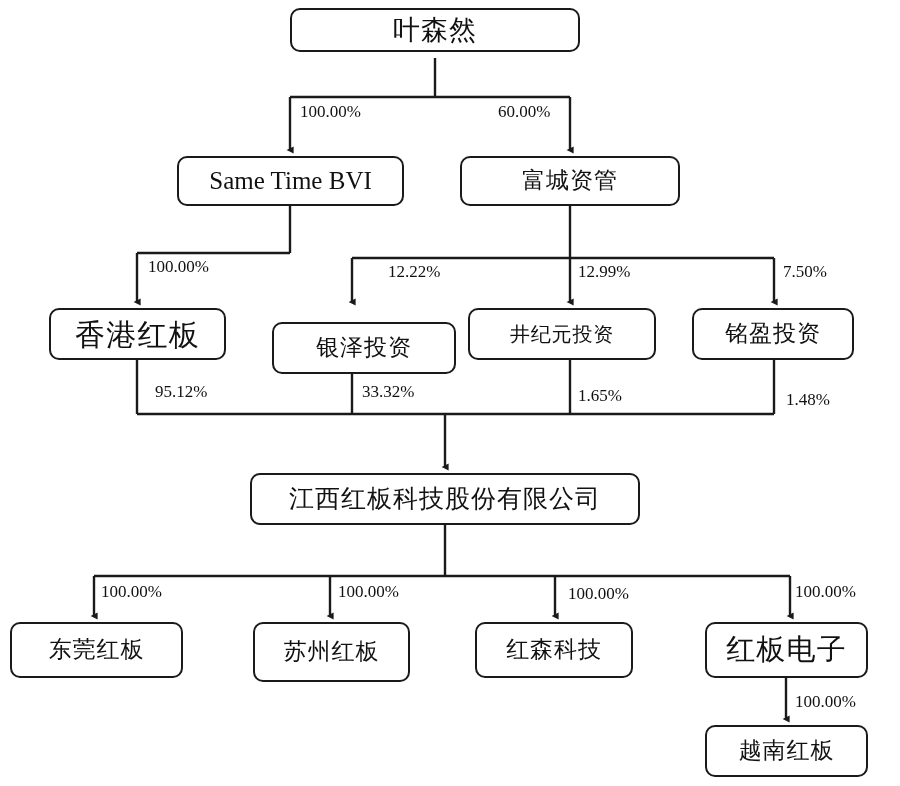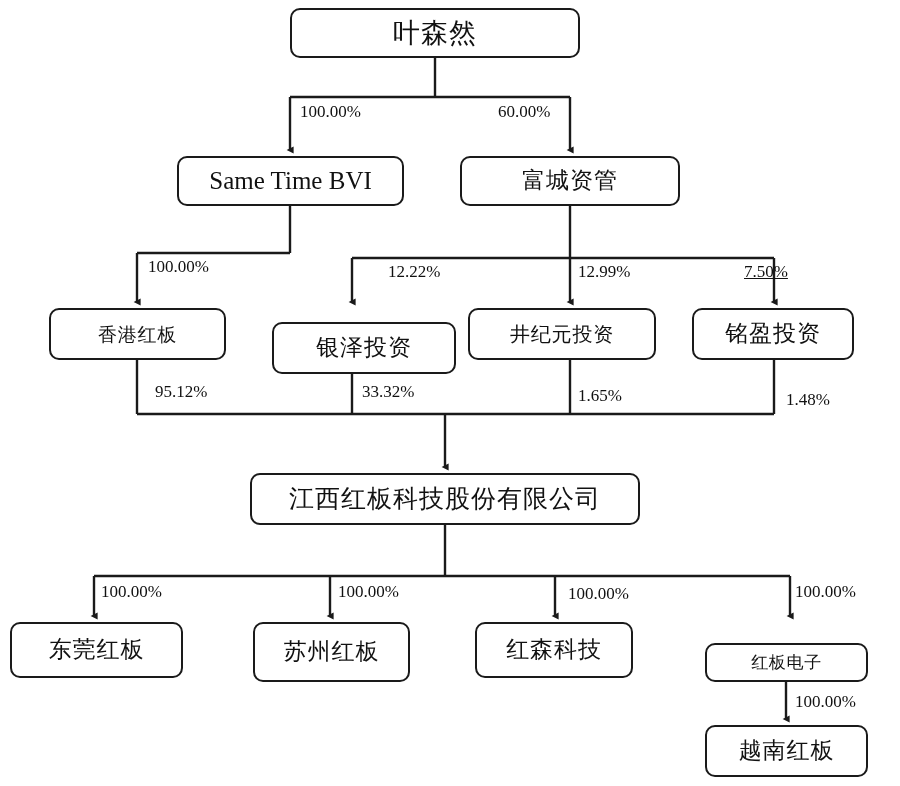--- a/index.html
+++ b/index.html
@@ -105,7 +105,7 @@
     </g>
   </svg>
 
-  <div class="node" id="node-root" style="left: 290px; top: 8px; width: 290px; height: 50px; font-size: 27px;">
+  <div class="node" id="node-root" style="left: 290px; top: 8px; width: 290px; height: 44px; font-size: 27px;">
     <span class="node-label cjk">叶森然</span>
   </div>
   <div class="node" id="node-bvi" style="left: 177px; top: 156px; width: 227px; height: 50px; font-size: 25px;">

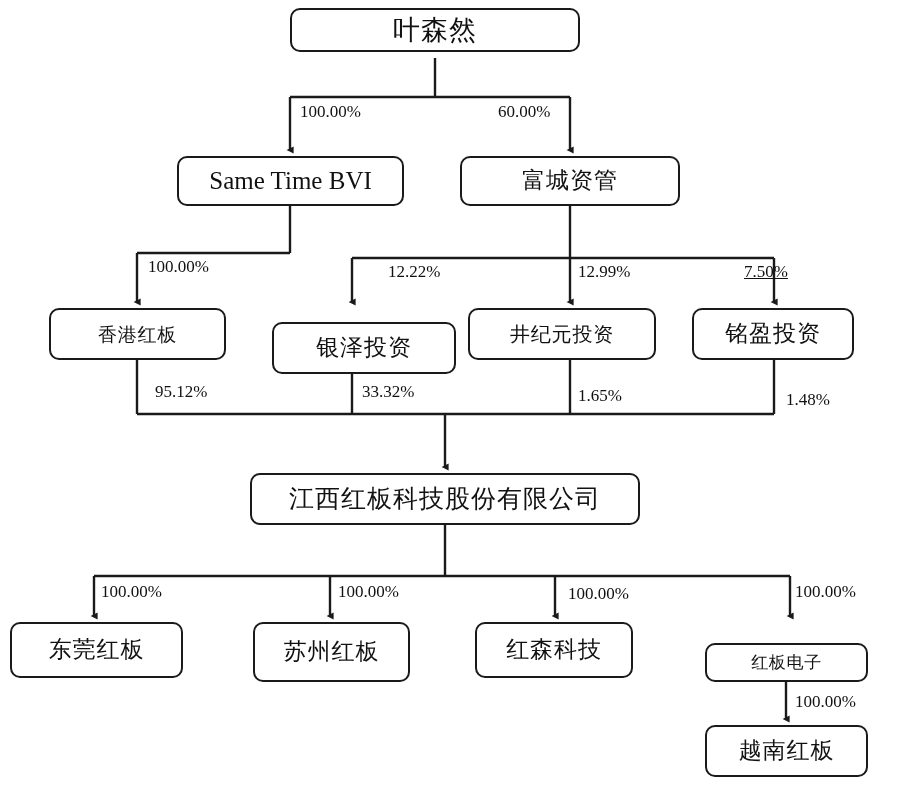--- a/index.html
+++ b/index.html
@@ -151,7 +151,7 @@
       <div class="edge-label" style="left: 148px; top: 257px;">100.00%</div>
       <div class="edge-label" style="left: 360px; top: 262px; margin-left: 28px;">12.22%</div>
       <div class="edge-label" style="left: 578px; top: 262px;">12.99%</div>
-      <div class="edge-label" style="left: 744px; top: 262px; text-decoration: underline;">7.50%</div>
+      <div class="edge-label" style="left: 783px; top: 262px;">7.50%</div>
       <div class="edge-label" style="left: 155px; top: 382px;">95.12%</div>
       <div class="edge-label" style="left: 362px; top: 382px;">33.32%</div>
       <div class="edge-label" style="left: 578px; top: 386px;">1.65%</div>

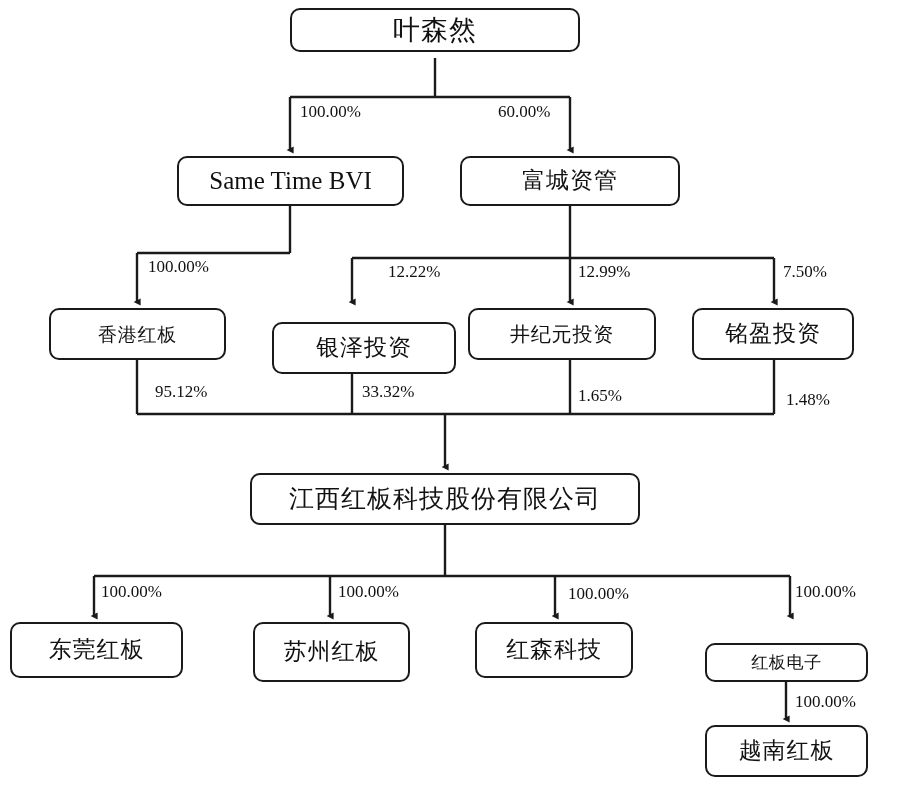--- a/index.html
+++ b/index.html
@@ -114,7 +114,7 @@
   <div class="node" id="node-fucheng" style="left: 460px; top: 156px; width: 220px; height: 50px; font-size: 23px;">
     <span class="node-label cjk">富城资管</span>
   </div>
-  <div class="node" id="node-hk_hongban" style="left: 49px; top: 308px; width: 177px; height: 52px; font-size: 19px;">
+  <div class="node" id="node-hk_hongban" style="left: 49px; top: 308px; width: 177px; height: 52px; font-size: 30px;">
     <span class="node-label cjk">香港红板</span>
   </div>
   <div class="node" id="node-yinze" style="left: 272px; top: 322px; width: 184px; height: 52px; font-size: 23px; text-align: right;">

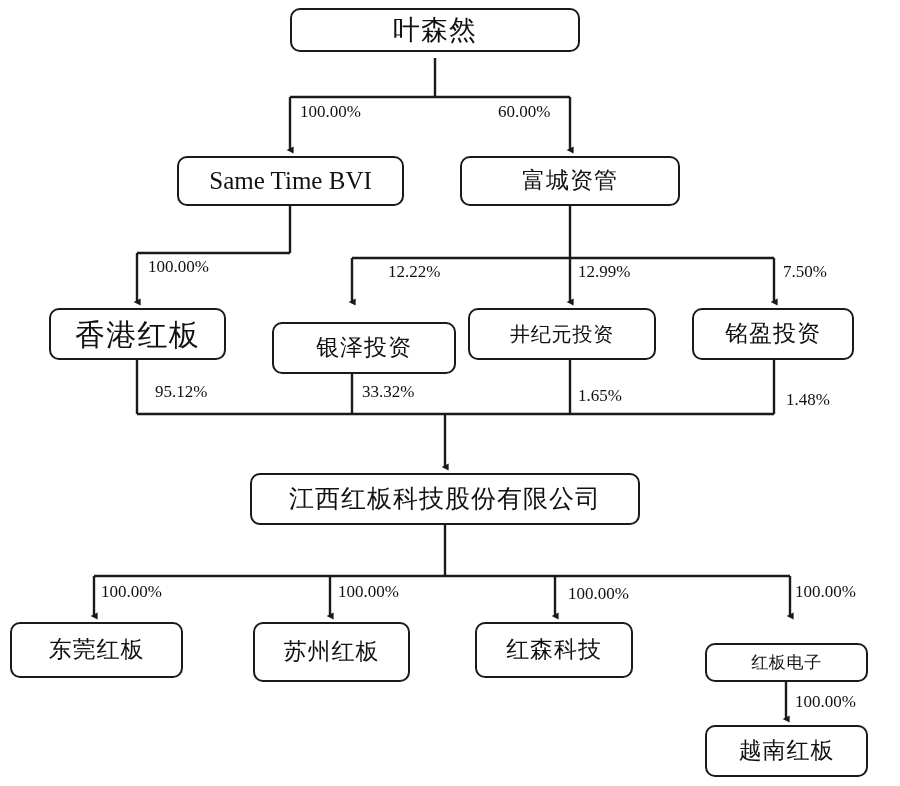--- a/index.html
+++ b/index.html
@@ -138,7 +138,7 @@
   <div class="node" id="node-hongsen" style="left: 475px; top: 622px; width: 158px; height: 56px; font-size: 23px;">
     <span class="node-label cjk">红森科技</span>
   </div>
-  <div class="node" id="node-hongban_dz" style="left: 705px; top: 622px; width: 163px; height: 39px; font-size: 17px; margin-top: 21px;">
+  <div class="node" id="node-hongban_dz" style="left: 705px; top: 622px; width: 163px; height: 56px; font-size: 29px;">
     <span class="node-label cjk">红板电子</span>
   </div>
   <div class="node" id="node-vietnam" style="left: 705px; top: 725px; width: 163px; height: 52px; font-size: 23px;">

